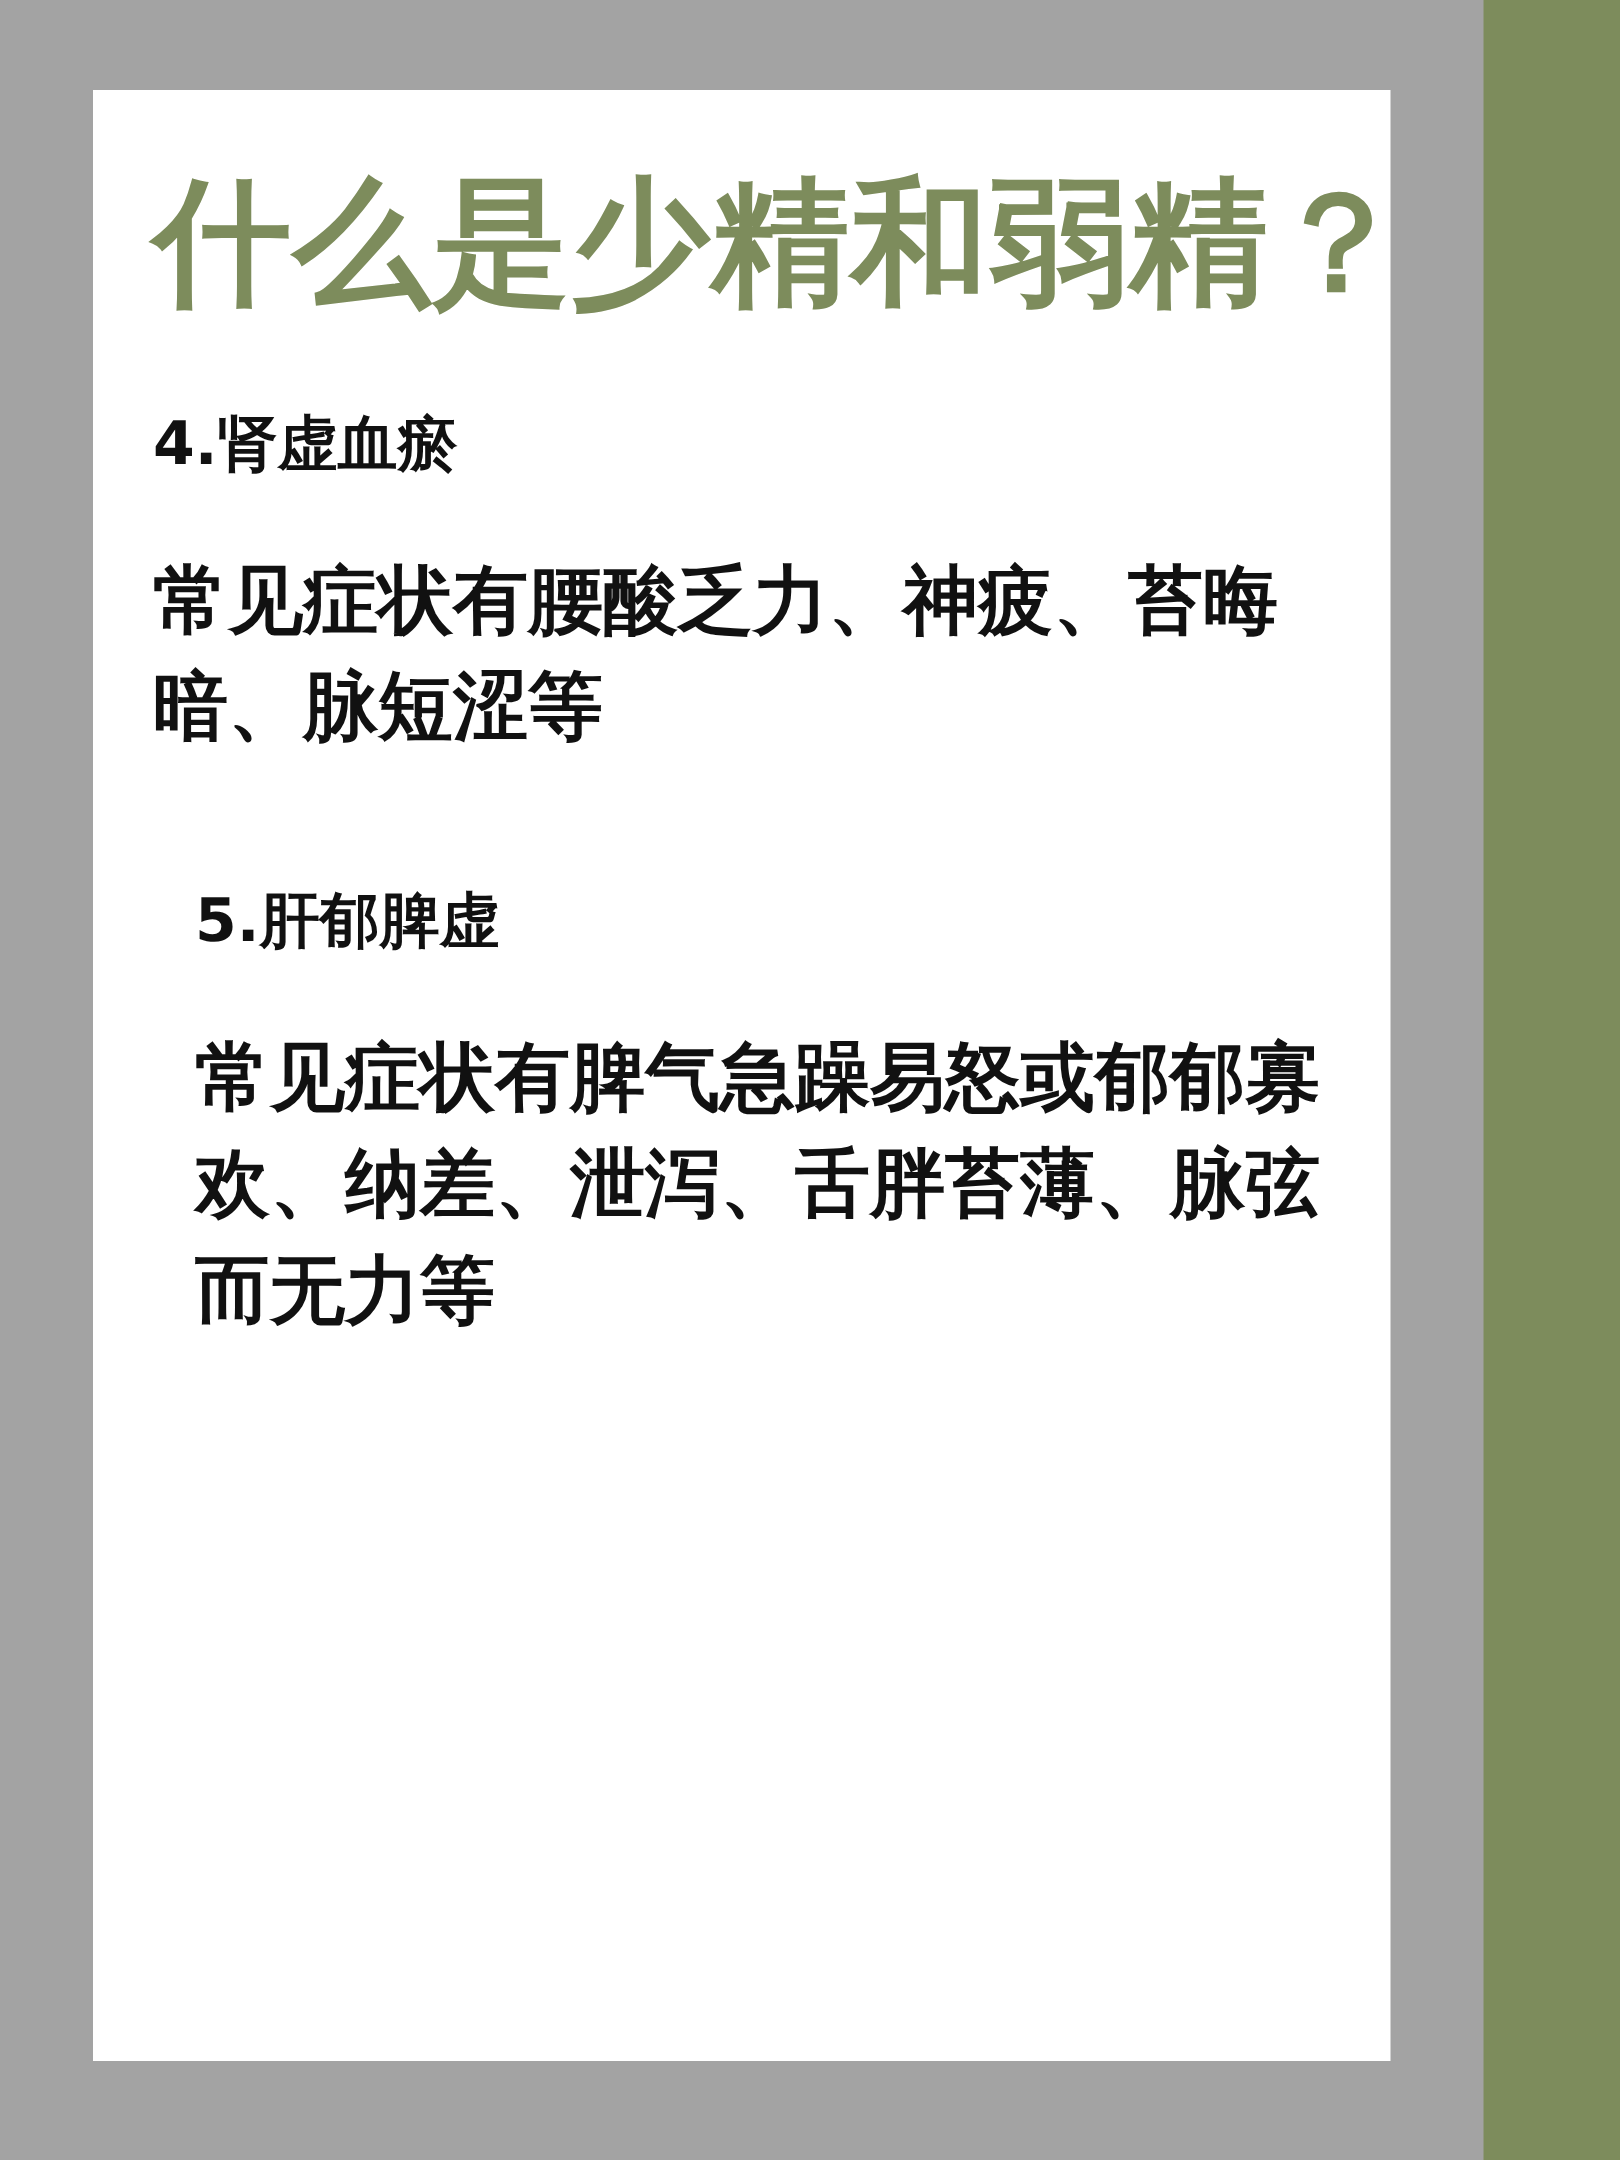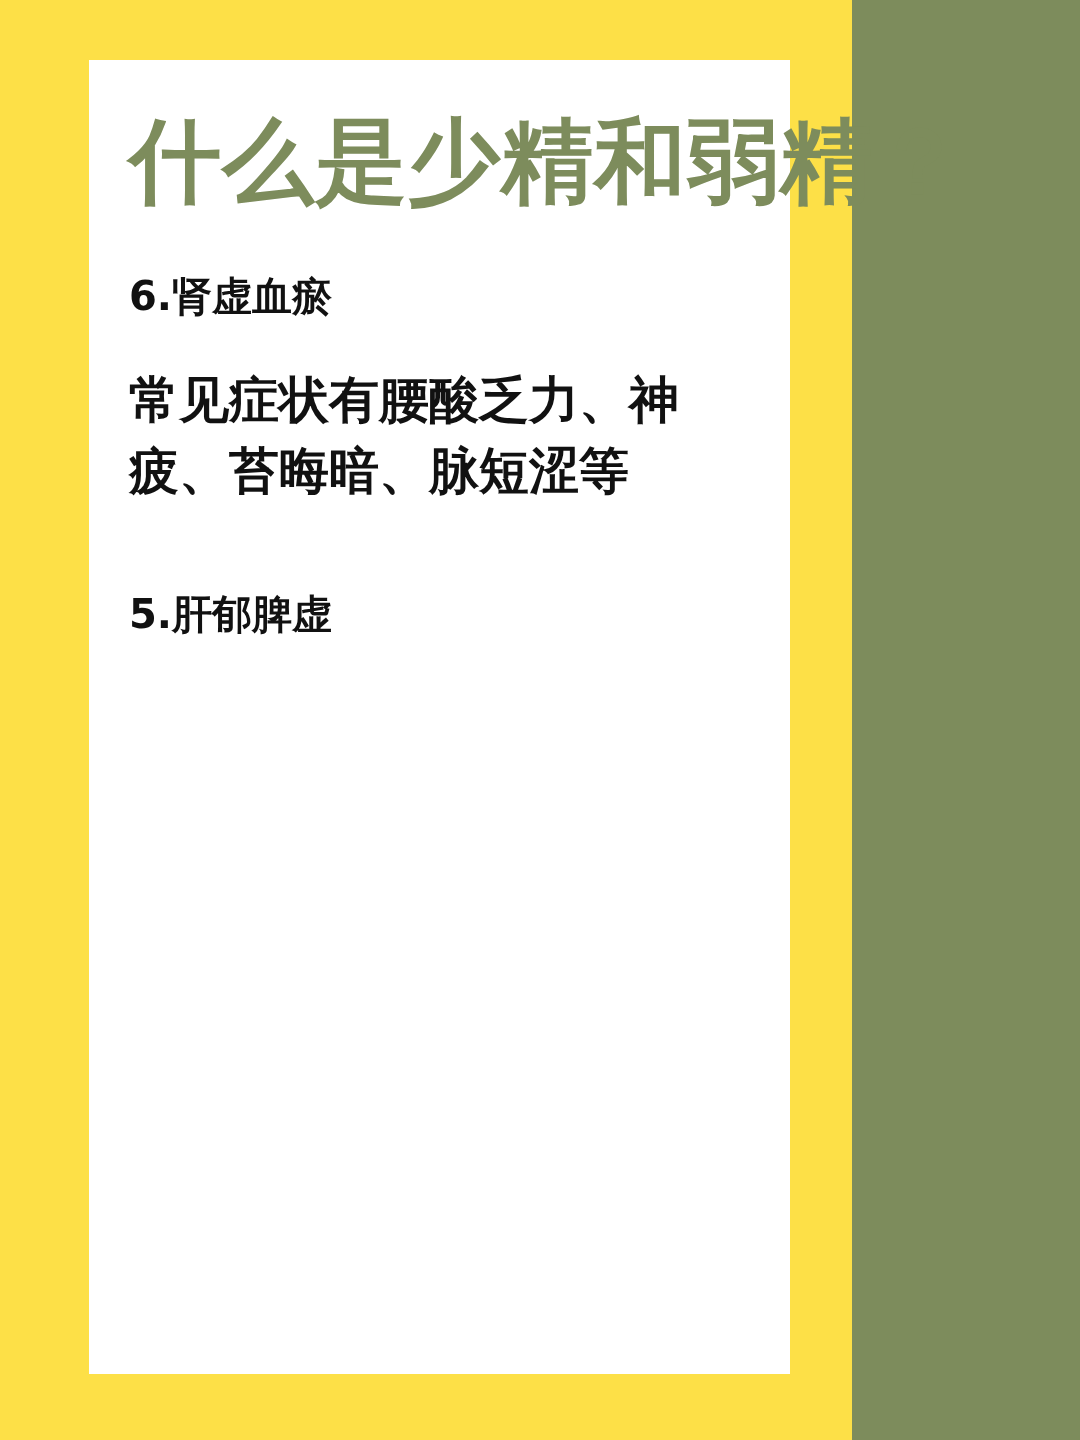--- a/index.html
+++ b/index.html
@@ -17,11 +17,11 @@
     position: absolute;
     left: 0;
     top: 0;
-    width: 852px;
+    width: 989px;
     height: 1440px;
-    background: #fde047;
+    background: #a3a3a3;
     box-sizing: border-box;
-    padding: 60px 62px 66px 89px;
+    padding: 60px 62px 66px 62px;
   }
   .card {
     width: 100%;

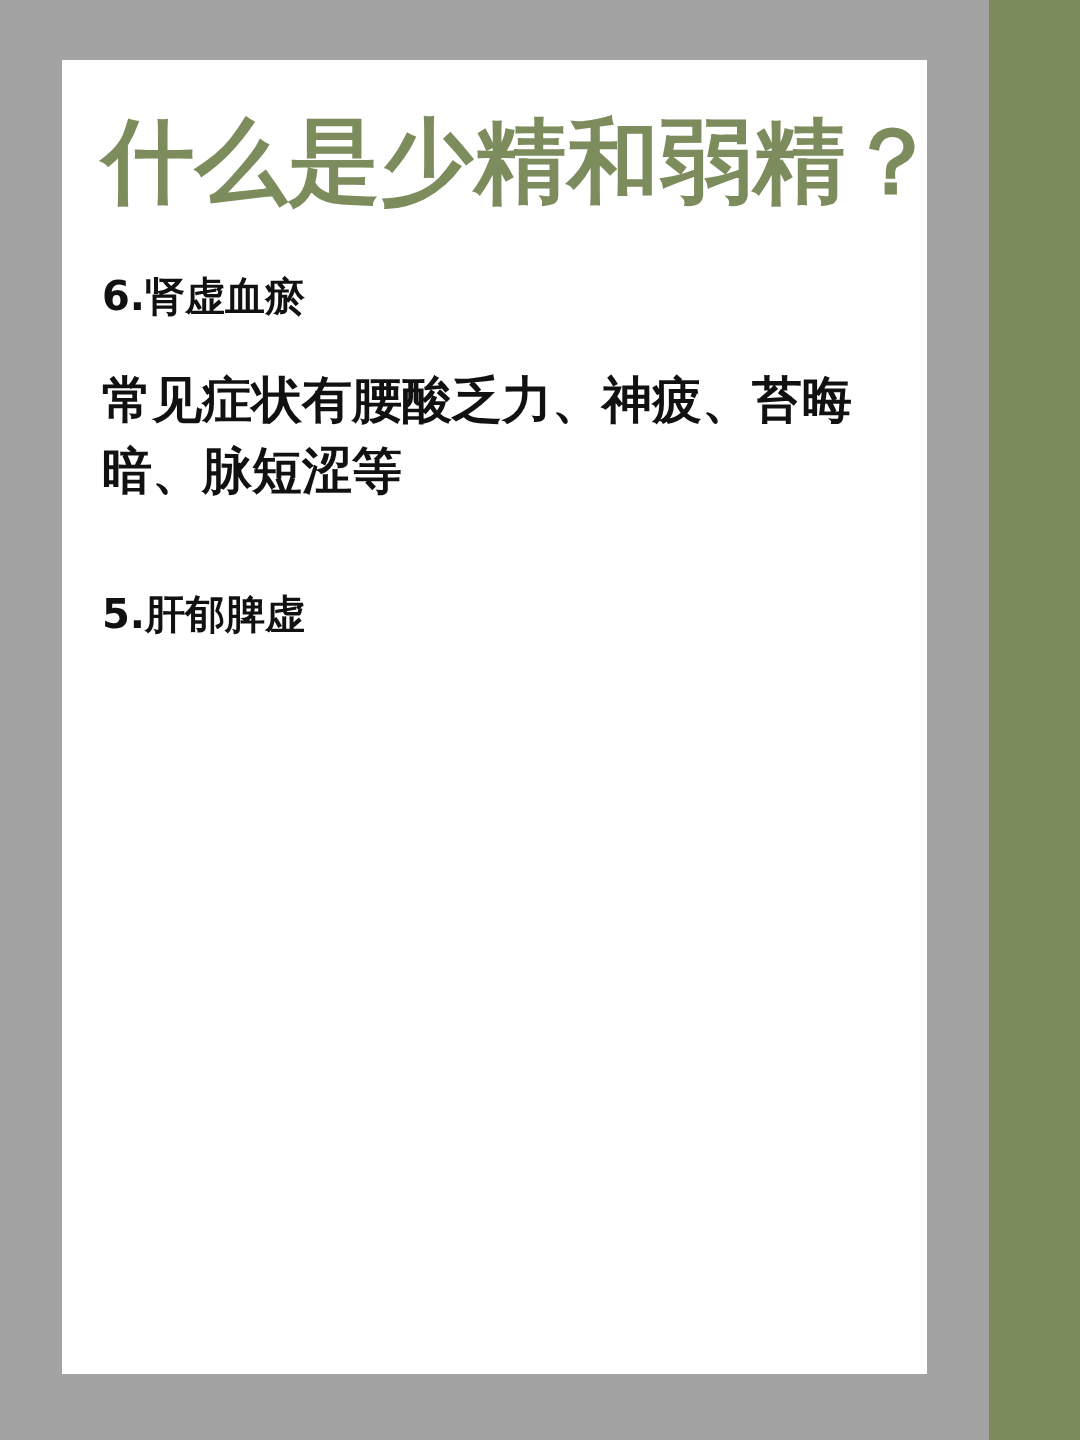--- a/index.html
+++ b/index.html
@@ -75,7 +75,7 @@
     <h1 class="title">什么是少精和弱精？</h1>
 
     <div class="section">
-      <p class="heading">6.肾虚血瘀</p>
+      <p class="heading">4.肾虚血瘀</p>
       <p class="body-text">常见症状有腰酸乏力、神疲、苔晦暗、脉短涩等</p>
     </div>
 

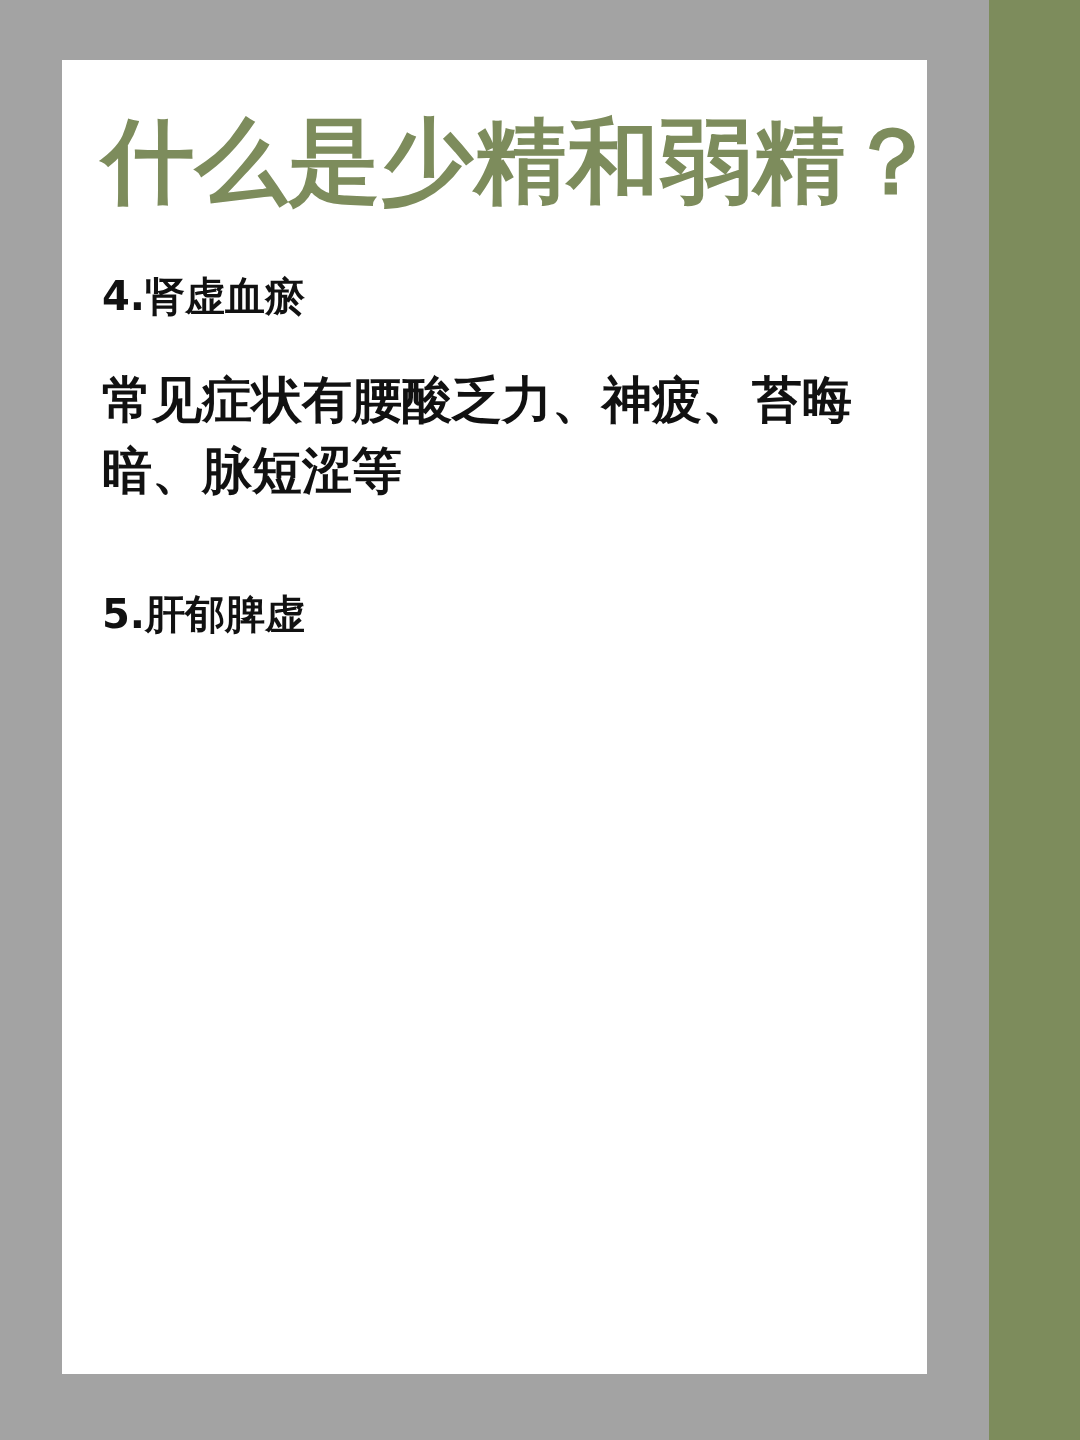--- a/index.html
+++ b/index.html
@@ -45,6 +45,7 @@
   }
   .section:last-child {
     margin-bottom: 0;
+    margin-left: 28px;
   }
   .heading {
     font-size: 40px;

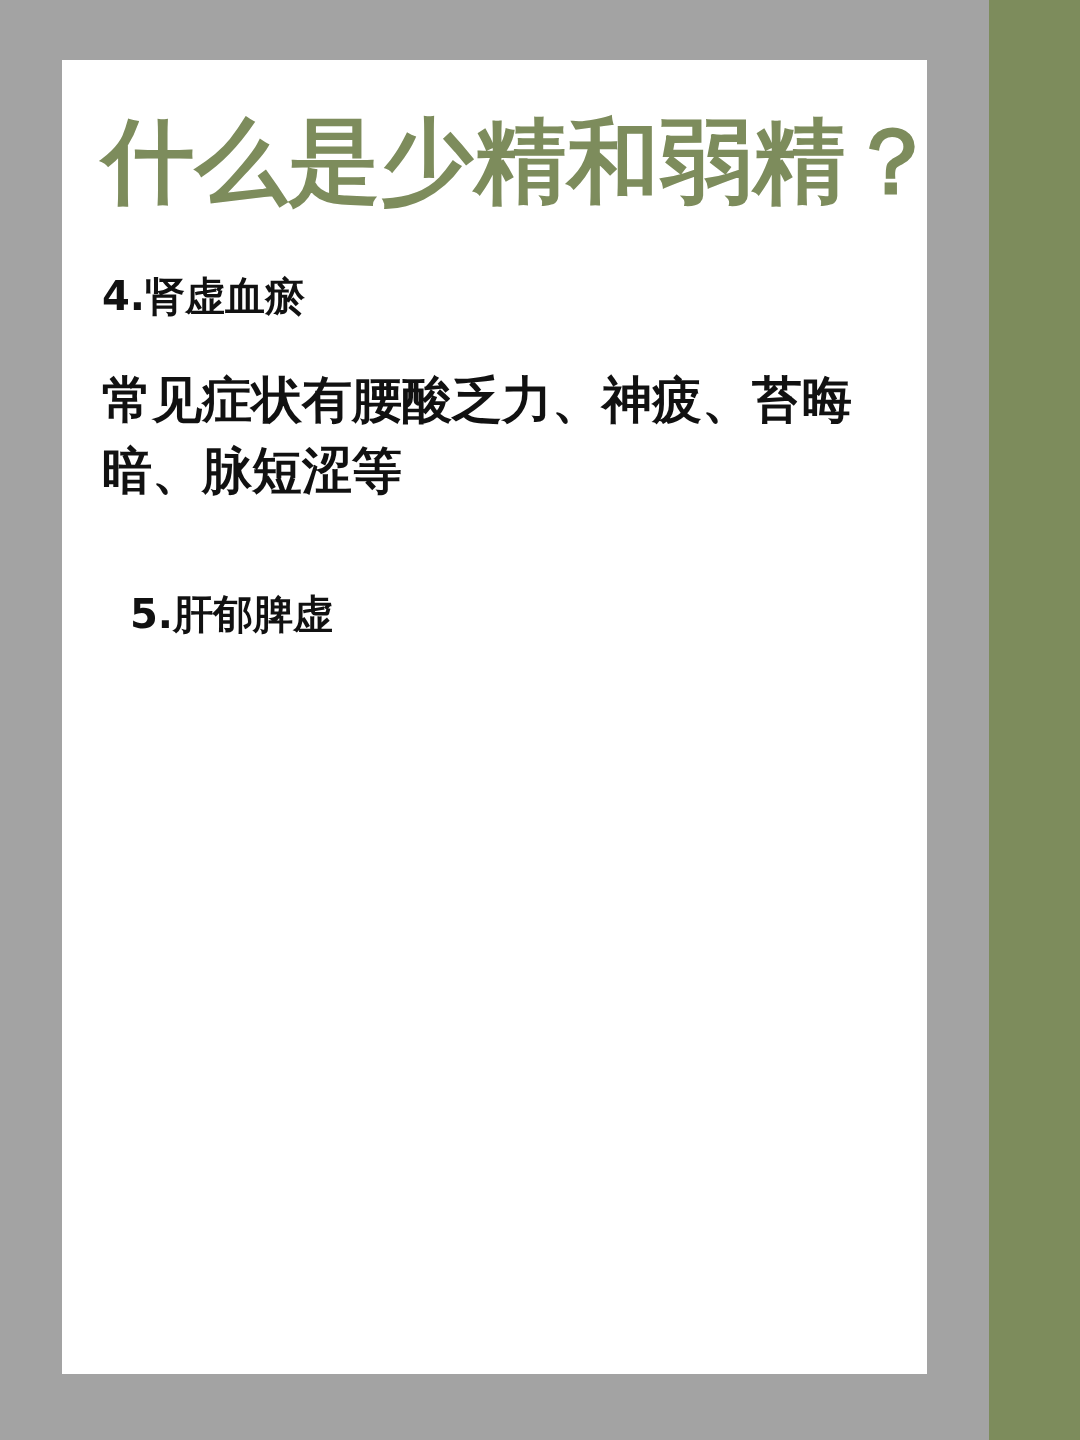--- a/index.html
+++ b/index.html
@@ -84,6 +84,7 @@
 
     <div class="section">
       <p class="heading">5.肝郁脾虚</p>
+      <p class="body-text">常见症状有脾气急躁易怒或郁郁寡欢、纳差、泄泻、舌胖苔薄、脉弦而无力等</p>
     </div>
 
   </div>

